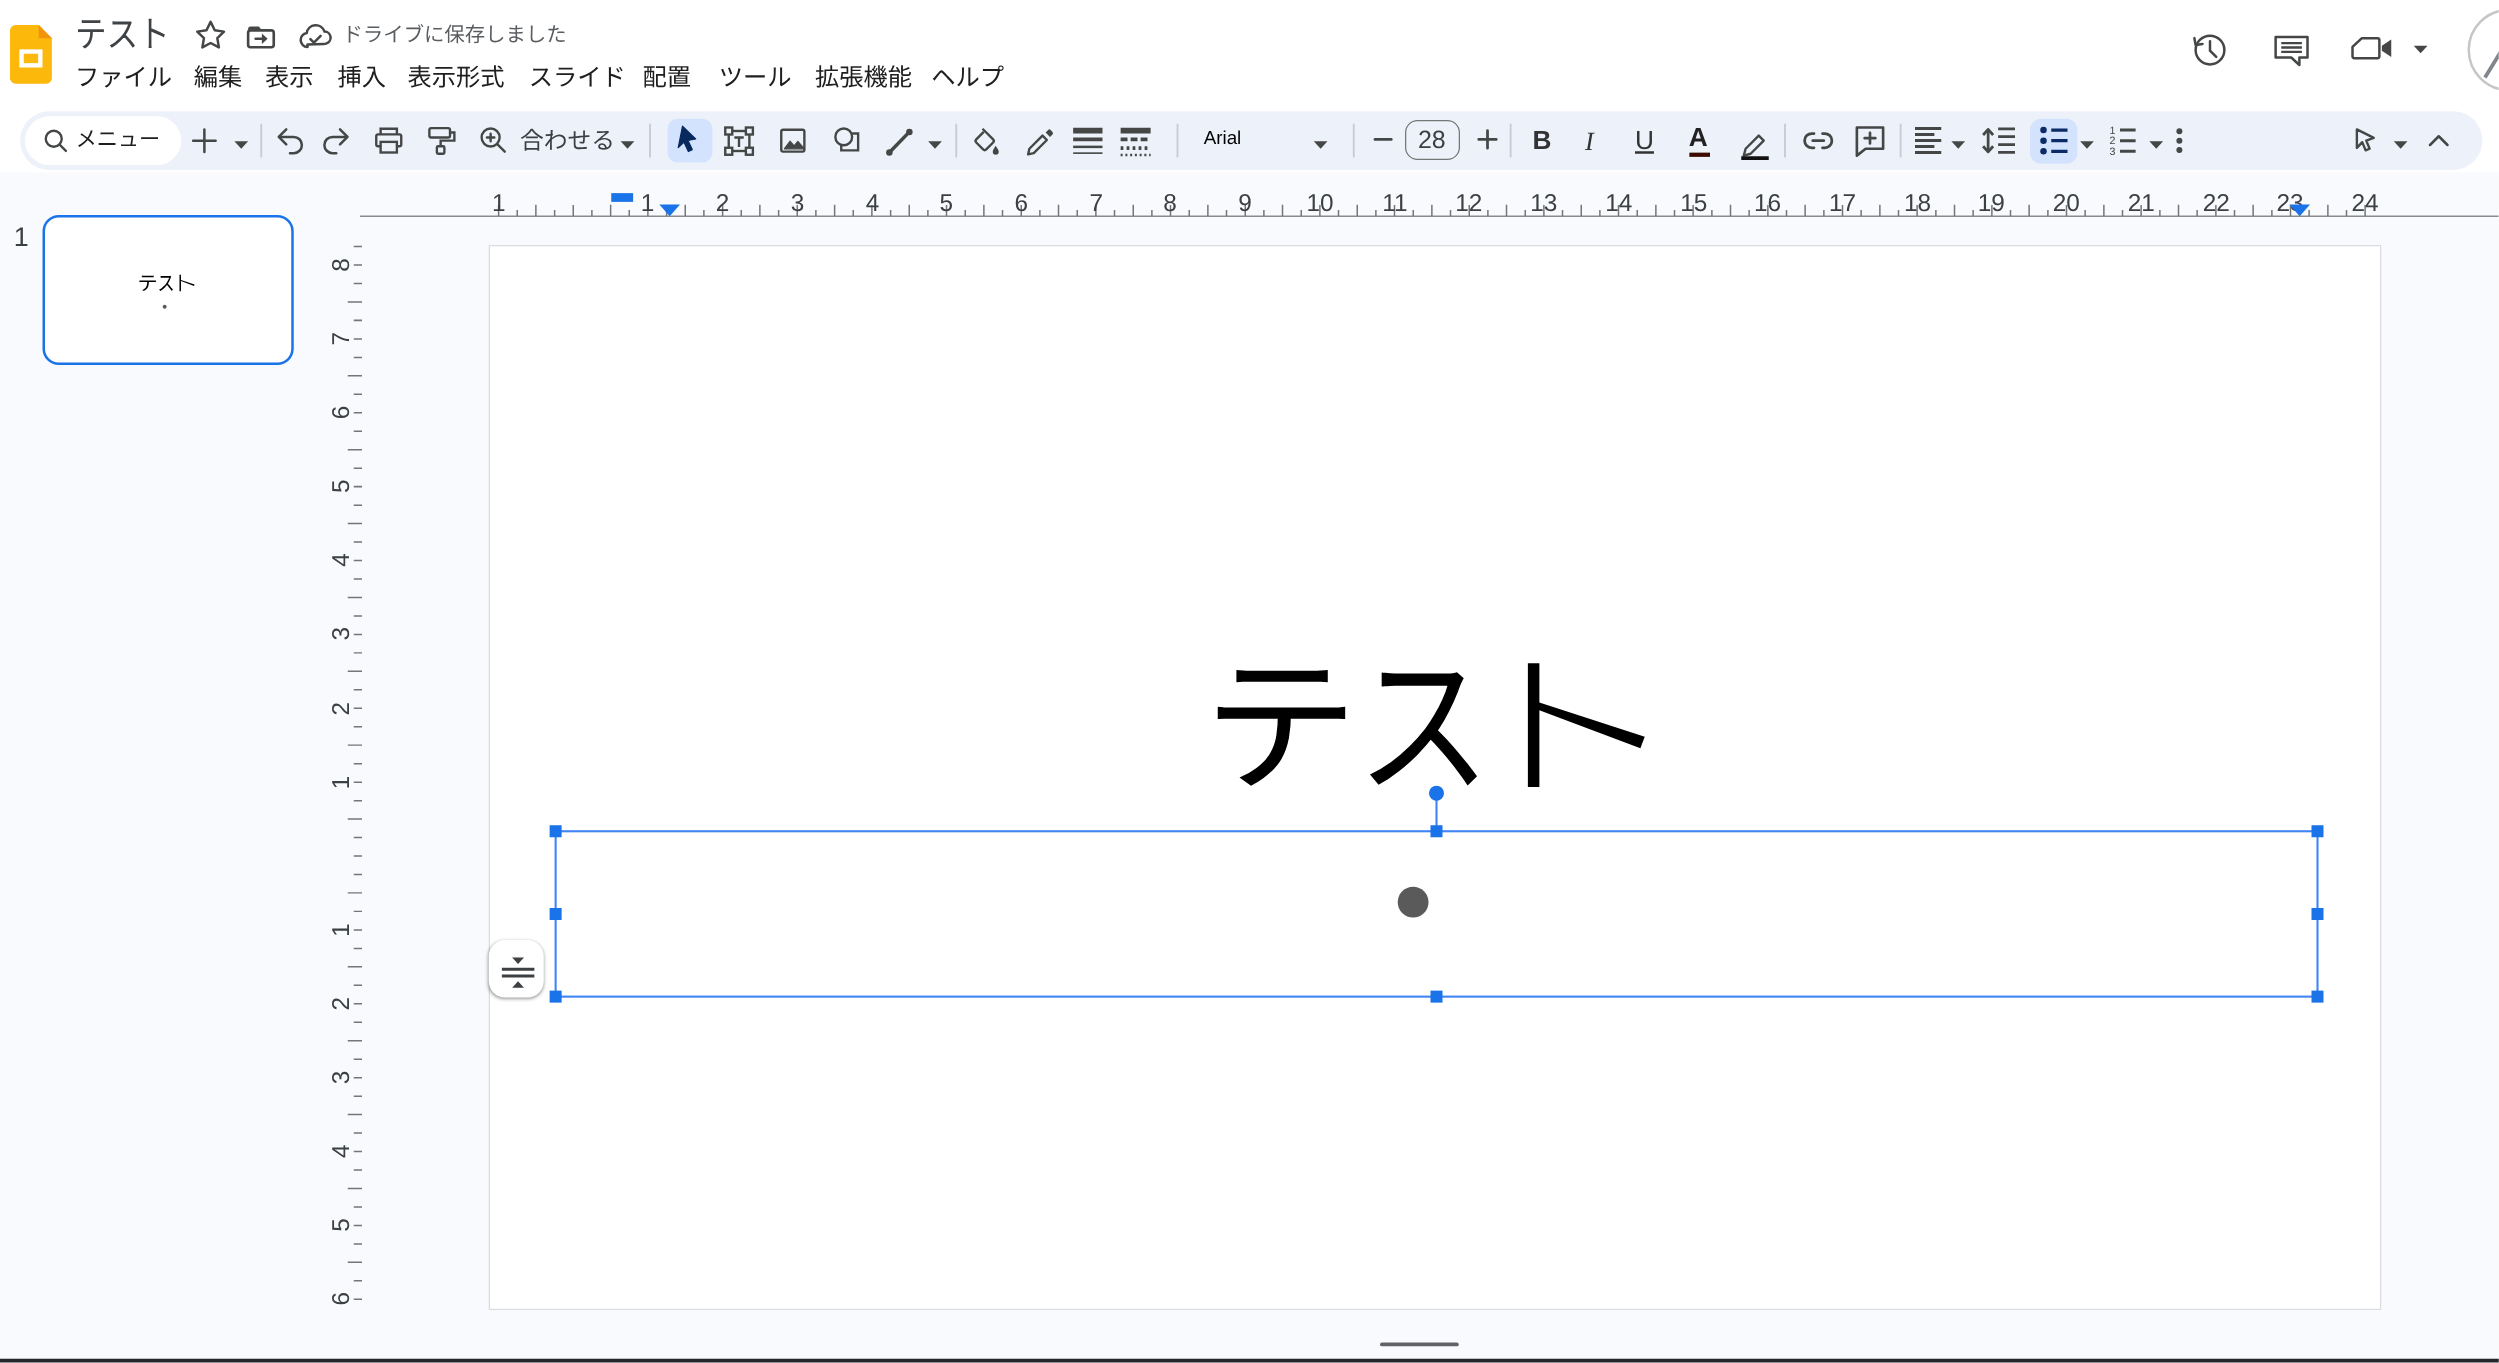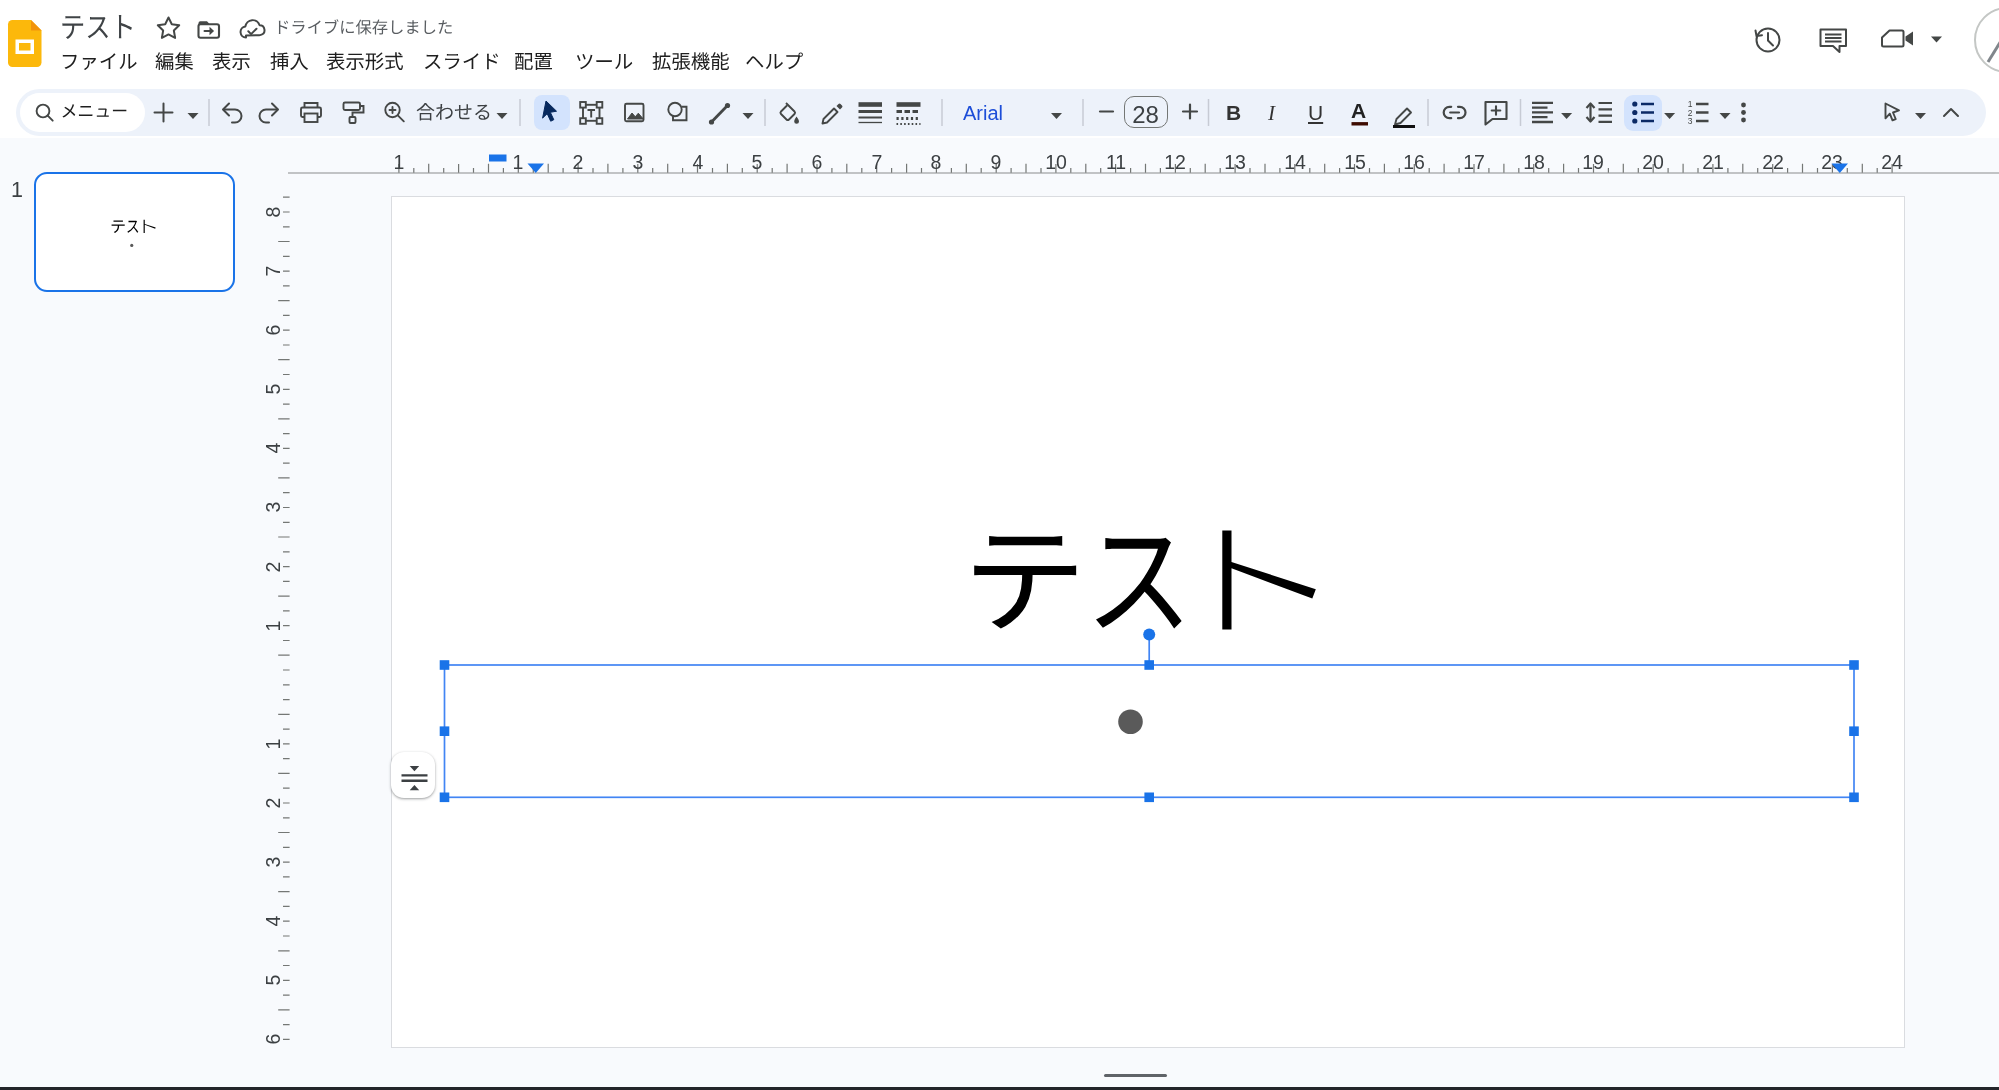--- a/index.html
+++ b/index.html
@@ -16,7 +16,7 @@
 <div style="position:absolute;left:391px;top:196px;width:1514px;height:852px;background:#fff;border:1px solid #dadce0;box-sizing:border-box"></div>
 <div style="position:absolute;left:391px;top:752px;width:44px;height:46px;border-radius:13px;background:#fff;box-shadow:0 1px 3px rgba(60,64,67,.35),0 1px 2px rgba(60,64,67,.2)"></div>
 <div style="position:absolute;left:1104px;top:1073.5px;width:63px;height:3.5px;border-radius:2px;background:#5f6368"></div>
-<div class="t" style="left:963px;top:102px;font-size:20px;color:#1d4ed8">Arial</div>
+<div class="t" style="left:963px;top:102px;font-size:15px;color:#000000">Arial</div>
 <div class="t" style="left:1123.5px;top:101px;width:44px;text-align:center;font-size:24px;color:#3c4043">28</div>
 <div class="t" style="left:1226px;top:101px;font-size:21px;font-weight:bold;color:#333">B</div>
 <div class="t" style="left:1268px;top:101px;font-size:21px;font-style:italic;font-family:'Liberation Serif',serif;color:#333">I</div>

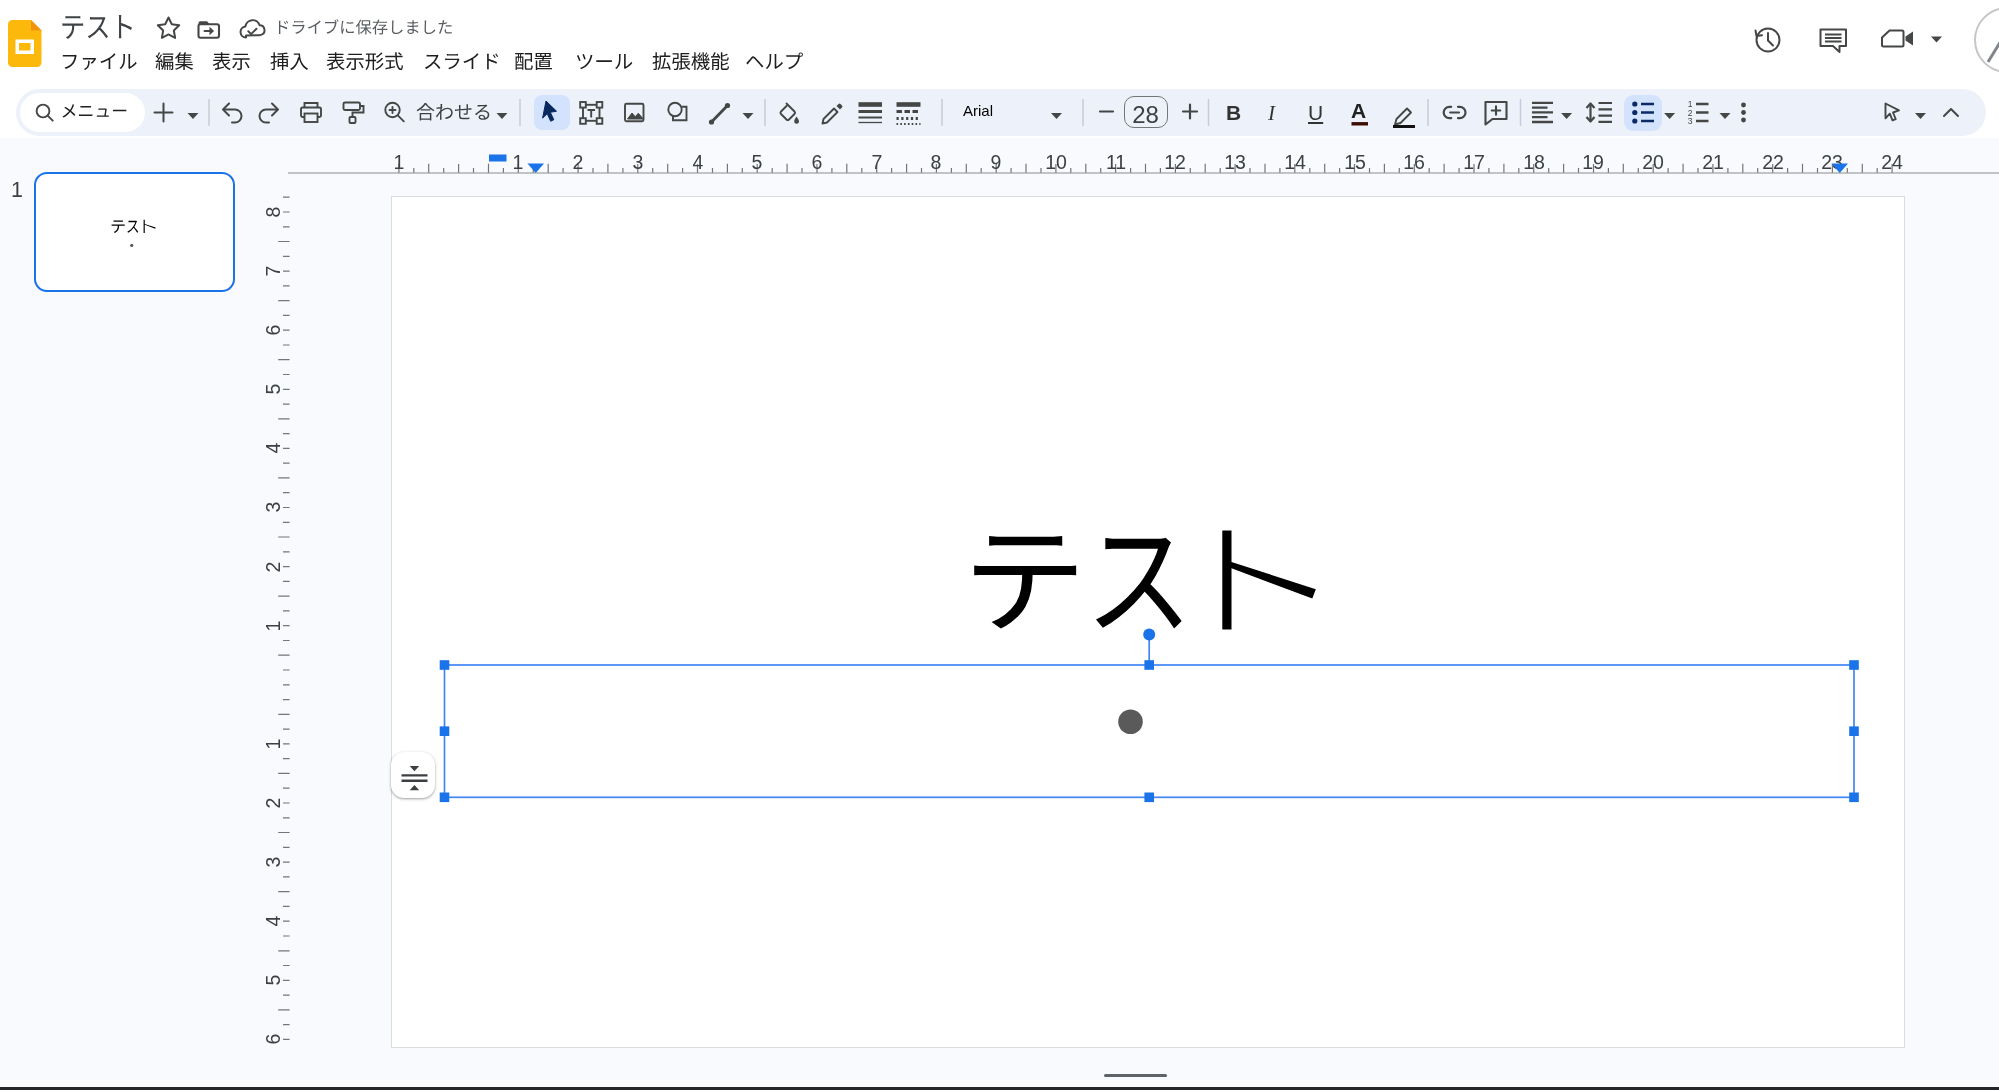--- a/index.html
+++ b/index.html
@@ -17,7 +17,7 @@
 <div style="position:absolute;left:391px;top:752px;width:44px;height:46px;border-radius:13px;background:#fff;box-shadow:0 1px 3px rgba(60,64,67,.35),0 1px 2px rgba(60,64,67,.2)"></div>
 <div style="position:absolute;left:1104px;top:1073.5px;width:63px;height:3.5px;border-radius:2px;background:#5f6368"></div>
 <div class="t" style="left:963px;top:102px;font-size:15px;color:#000000">Arial</div>
-<div class="t" style="left:1123.5px;top:101px;width:44px;text-align:center;font-size:24px;color:#3c4043">28</div>
+<div class="t" style="left:1123.5px;top:101px;width:44px;text-align:center;font-size:20px;color:#3c4043">28</div>
 <div class="t" style="left:1226px;top:101px;font-size:21px;font-weight:bold;color:#333">B</div>
 <div class="t" style="left:1268px;top:101px;font-size:21px;font-style:italic;font-family:'Liberation Serif',serif;color:#333">I</div>
 <div class="t" style="left:1308px;top:101px;font-size:21px;text-decoration:underline;color:#333">U</div>

